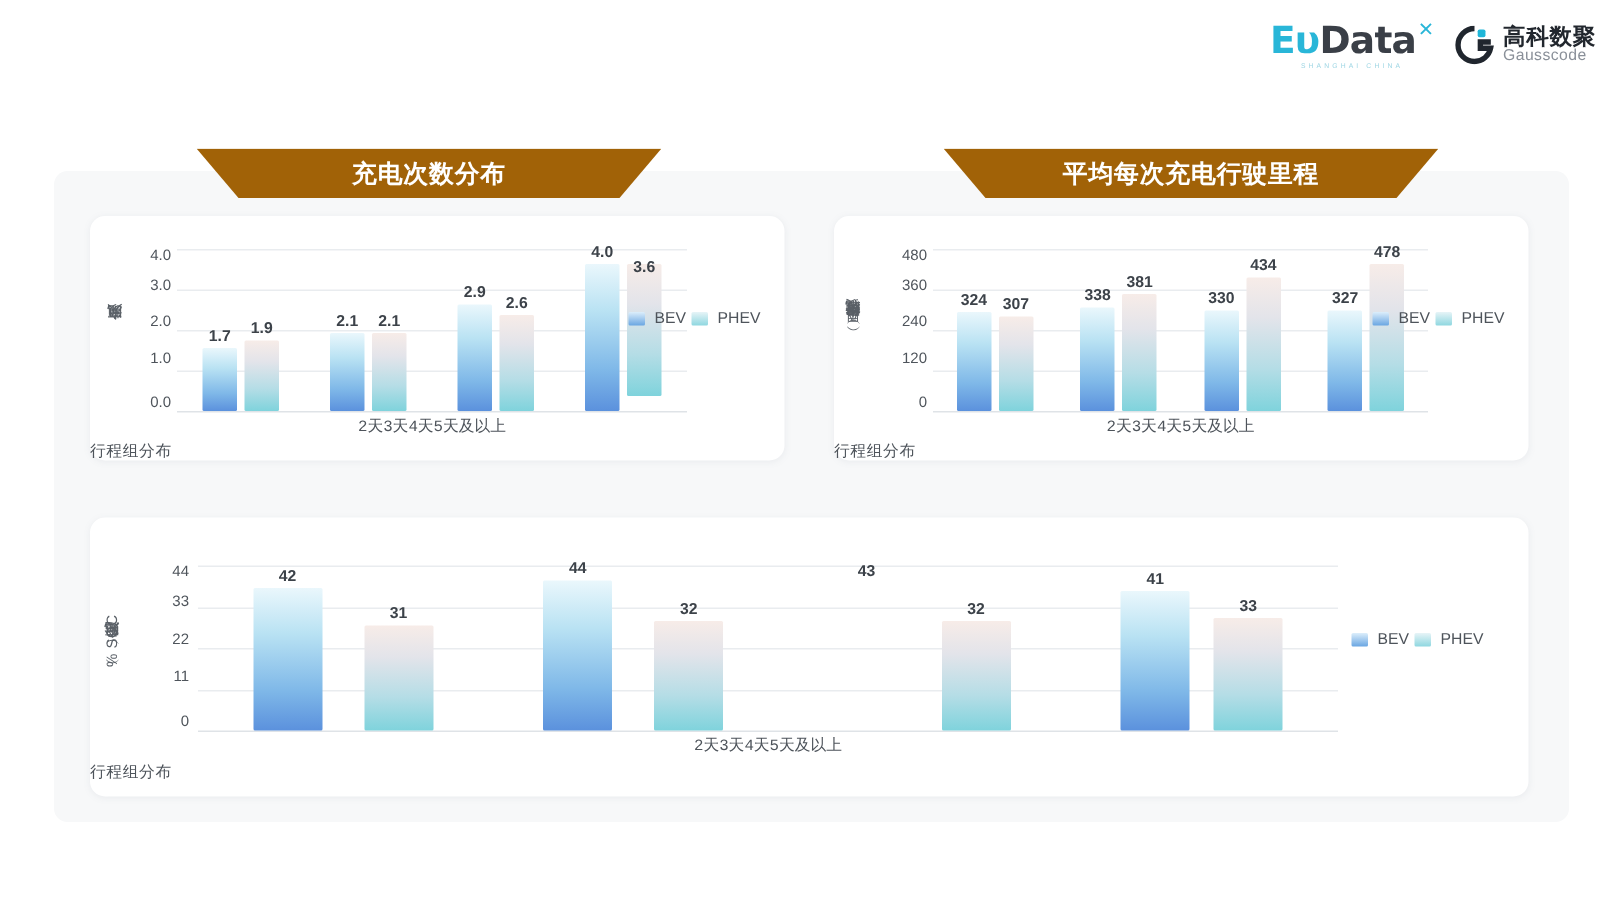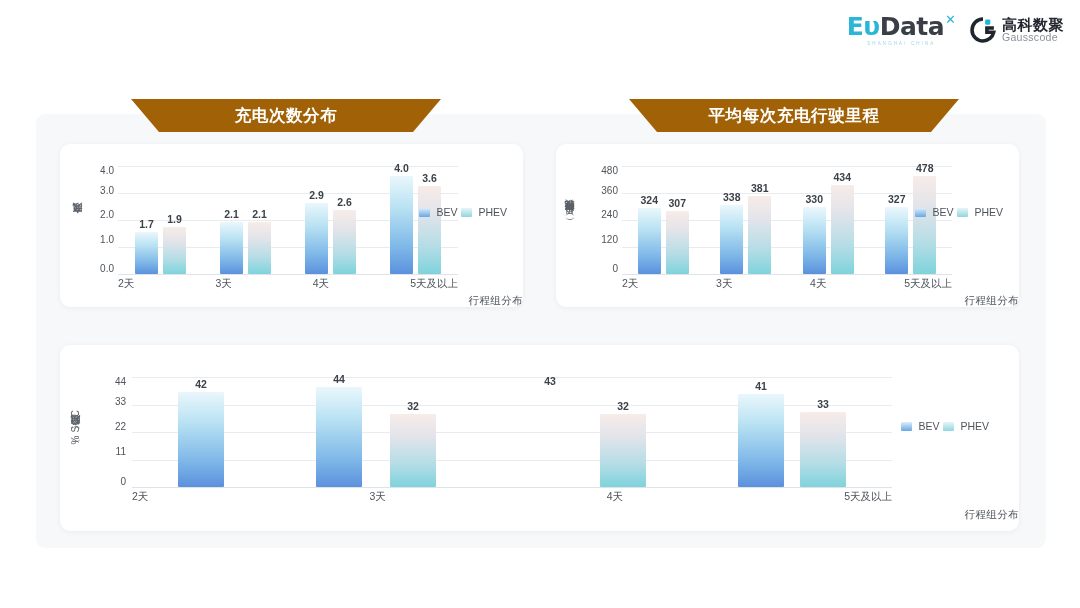--- a/index.html
+++ b/index.html
@@ -192,7 +192,7 @@
               <div class="val" style="bottom: calc(90.9091% + 2px);">4.0</div>
               <div class="bar bev" style="height: 90.9091%;"></div>
             </div>
-            <div class="bar-wrap" style="width: 23px;">
+            <div class="bar-wrap" style="width: 23px; justify-content: center;">
               <div class="val" style="bottom: calc(81.8182% + 2px);">3.6</div>
               <div class="bar phev" style="height: 81.8182%;"></div>
             </div>

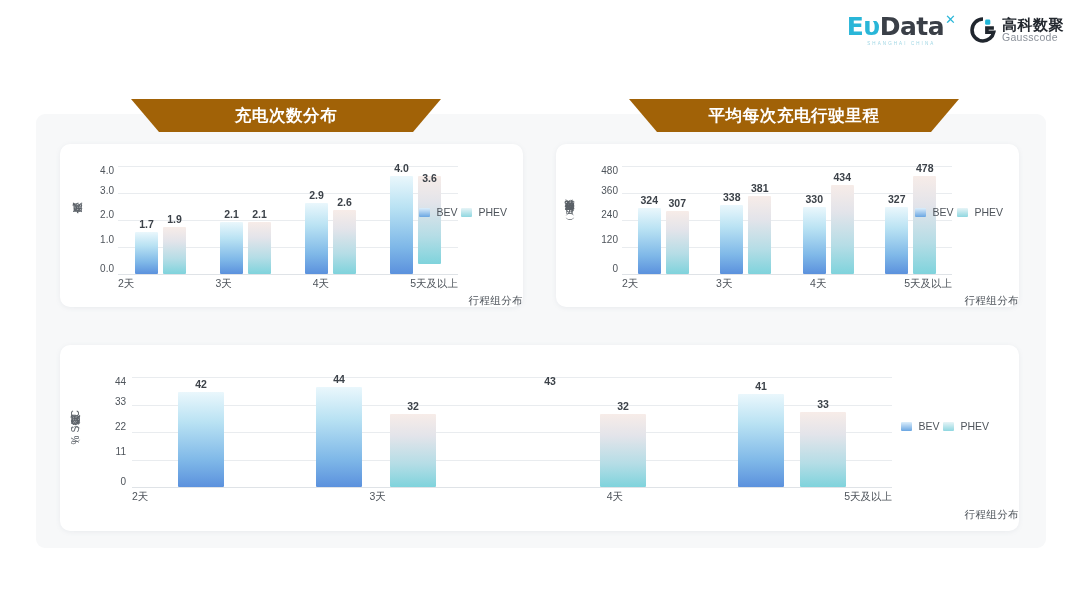--- a/index.html
+++ b/index.html
@@ -97,7 +97,7 @@
     position: absolute; left: 50%; transform: translateX(-50%);
     font-size: 10.5px; color: #3c4249; font-weight: 600; white-space: nowrap;
   }
-  .xaxis { position: absolute; display: flex; justify-content: space-between; }
+  .xaxis { position: absolute; display: flex; justify-content: center; font-family: Liberation Mono, monospace; }
   .xcat { font-size: 10.5px; color: #4e545b; text-align: center; white-space: nowrap; }
   .xtitle { position: absolute; width: 100%; text-align: right;
             font-size: 10.5px; color: #4e545b; letter-spacing: .4px; }

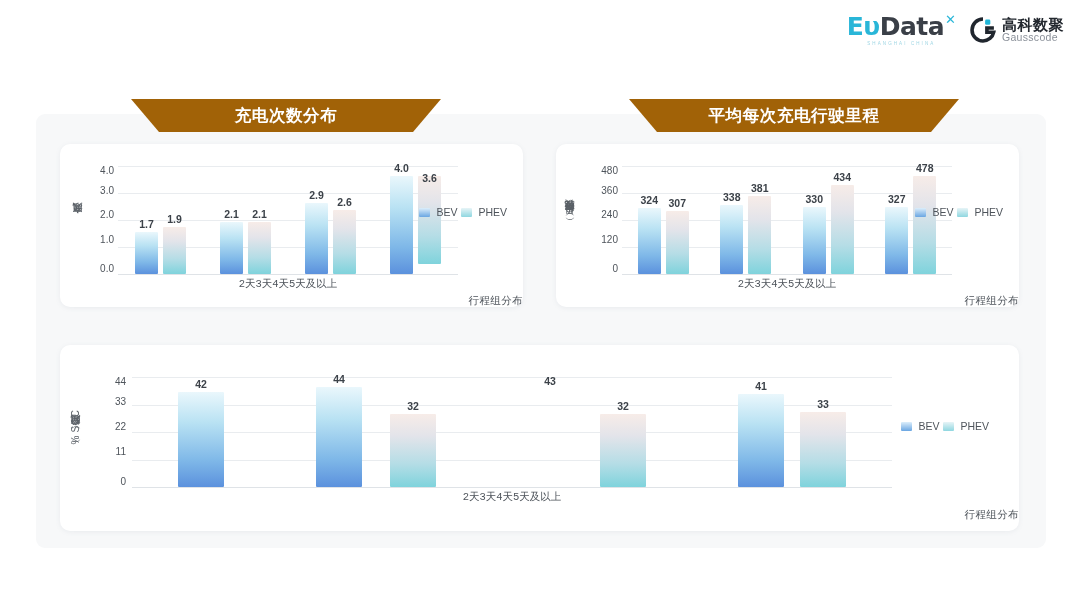--- a/index.html
+++ b/index.html
@@ -99,7 +99,7 @@
   }
   .xaxis { position: absolute; display: flex; justify-content: center; font-family: Liberation Mono, monospace; }
   .xcat { font-size: 10.5px; color: #4e545b; text-align: center; white-space: nowrap; }
-  .xtitle { position: absolute; width: 100%; text-align: right;
+  .xtitle { position: absolute; width: 100%; text-align: left;
             font-size: 10.5px; color: #4e545b; letter-spacing: .4px; }
   .legend { position: absolute; display: flex; flex-direction: row; gap: 4px; }
   .legend-row { display: flex; align-items: center; gap: 6px; }

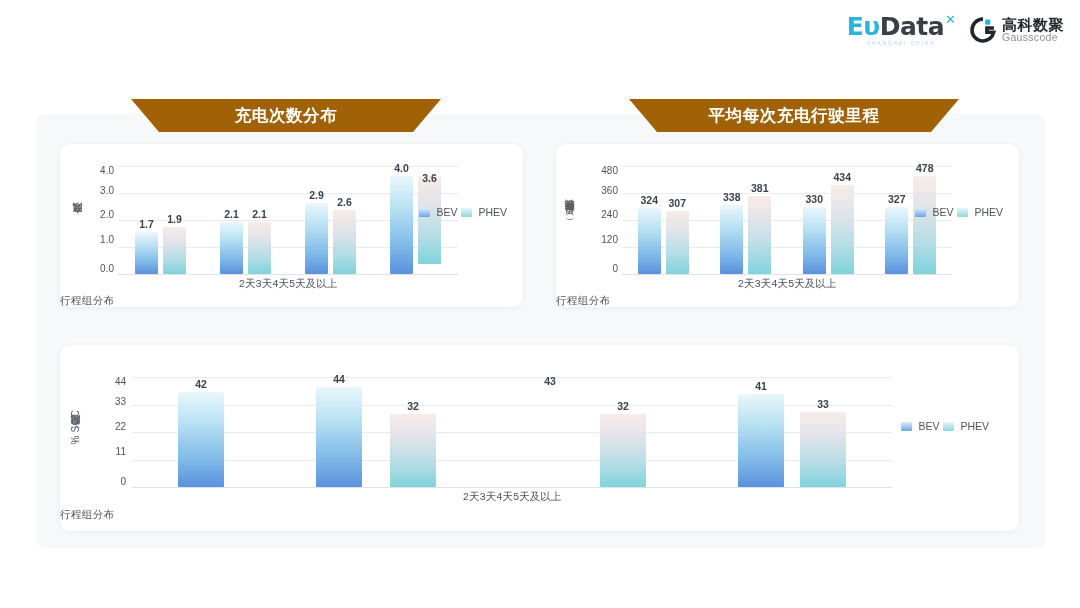--- a/index.html
+++ b/index.html
@@ -326,6 +326,10 @@
               <div class="val" style="bottom: calc(86.7769% + 2px);">42</div>
               <div class="bar bev" style="height: 86.7769%;"></div>
             </div>
+            <div class="bar-wrap" style="width: 46px;">
+              <div class="val" style="bottom: calc(64.0496% + 2px);">31</div>
+              <div class="bar phev" style="height: 64.0496%;"></div>
+            </div>
           </div>
           <div class="group" style="gap: 28px;">
             <div class="bar-wrap" style="width: 46px;">

